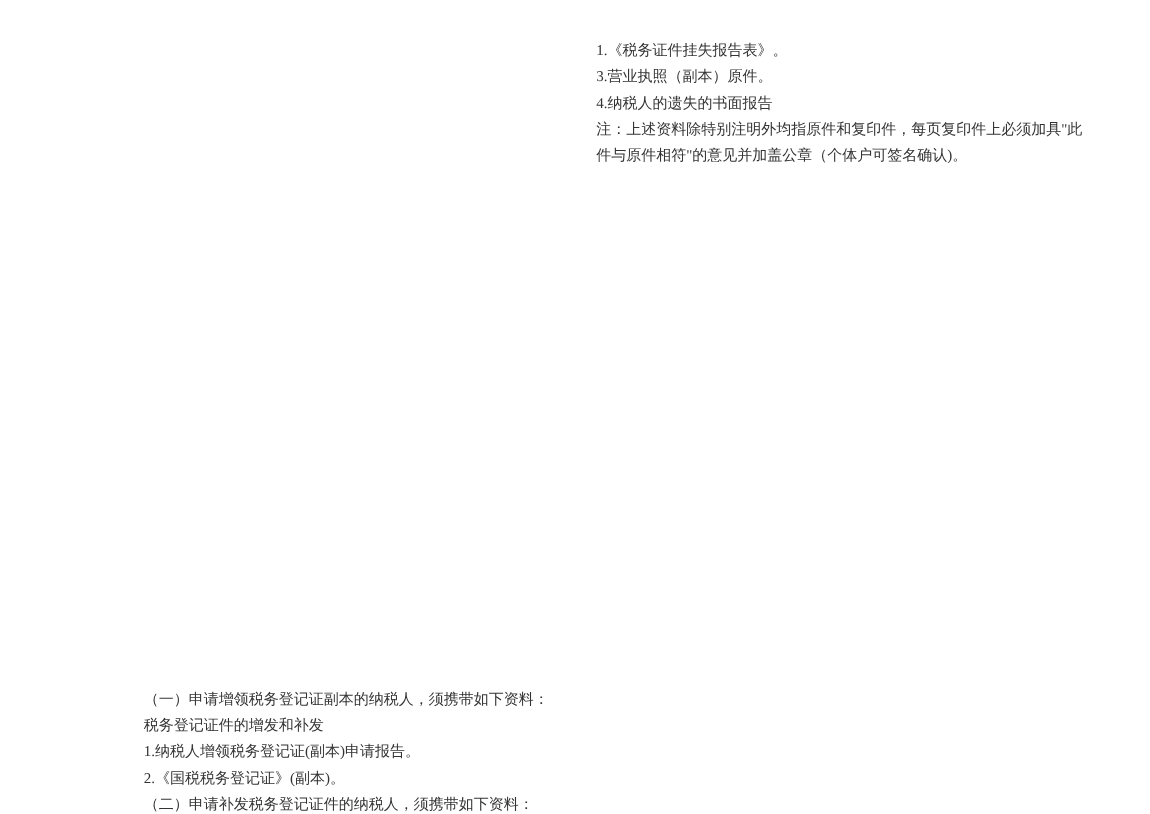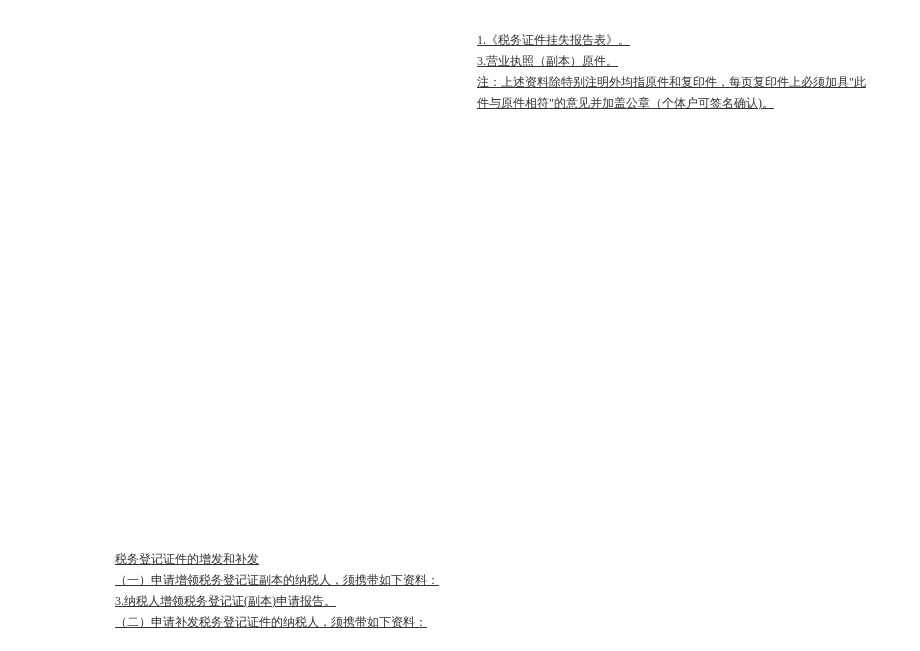--- a/index.html
+++ b/index.html
@@ -31,7 +31,6 @@
     }
     .line {
       display: block;
-      text-decoration: underline;
     }
   </style>
 </head>

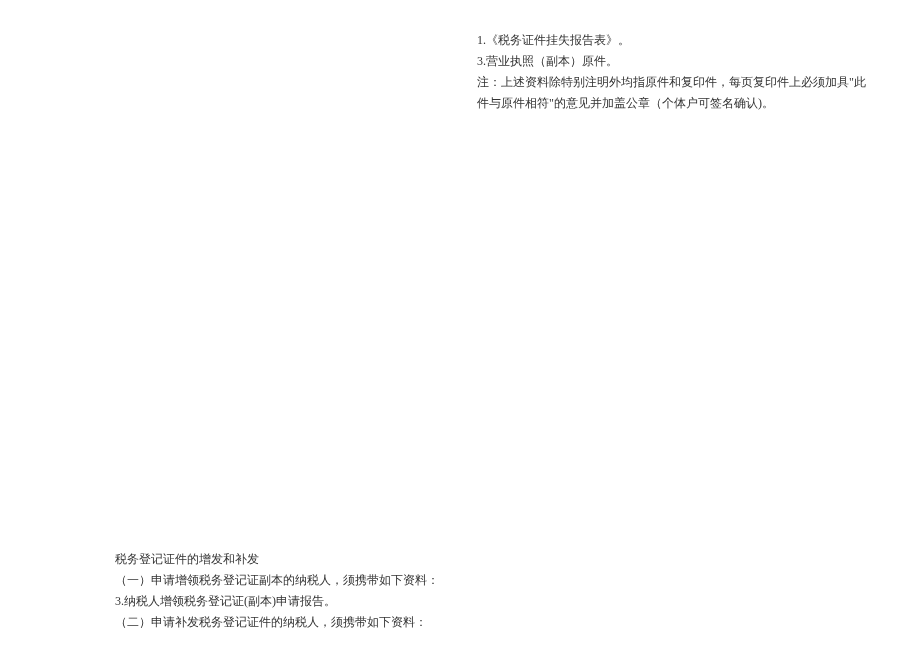--- a/index.html
+++ b/index.html
@@ -39,6 +39,7 @@
 <div class="page-top">
   <span class="line">1.《税务证件挂失报告表》。</span>
   <span class="line">3.营业执照（副本）原件。</span>
+  <span class="line">4.纳税人的遗失的书面报告</span>
   <span class="line">注：上述资料除特别注明外均指原件和复印件，每页复印件上必须加具"此件与原件相符"的意见并加盖公章（个体户可签名确认)。</span>
 </div>
 

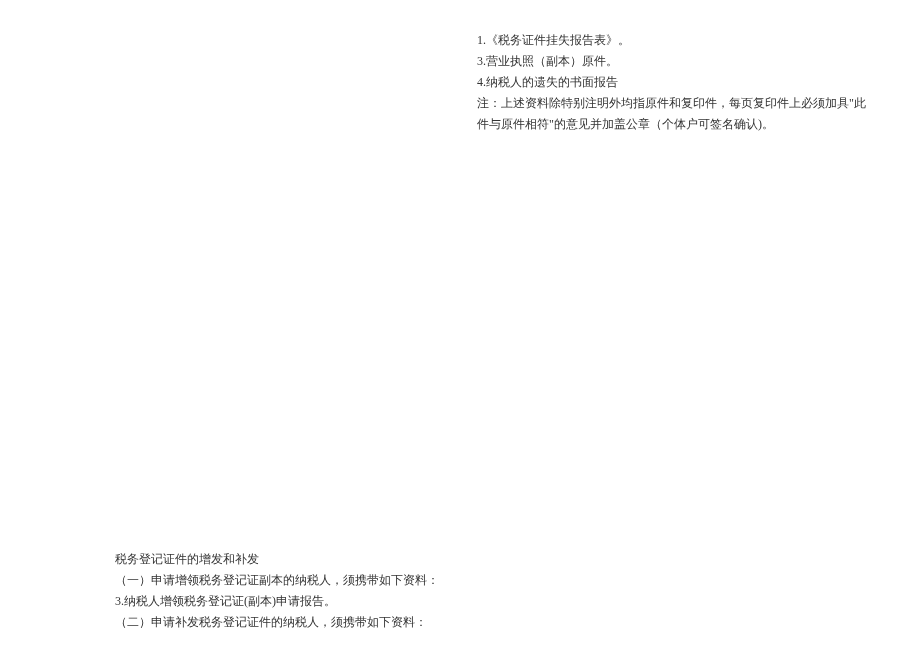--- a/index.html
+++ b/index.html
@@ -44,8 +44,8 @@
 </div>
 
 <div class="page-bottom">
+  <span class="line">（一）申请增领税务登记证副本的纳税人，须携带如下资料：</span>
   <span class="line">税务登记证件的增发和补发</span>
-  <span class="line">（一）申请增领税务登记证副本的纳税人，须携带如下资料：</span>
   <span class="line">3.纳税人增领税务登记证(副本)申请报告。</span>
   <span class="line">（二）申请补发税务登记证件的纳税人，须携带如下资料：</span>
 </div>

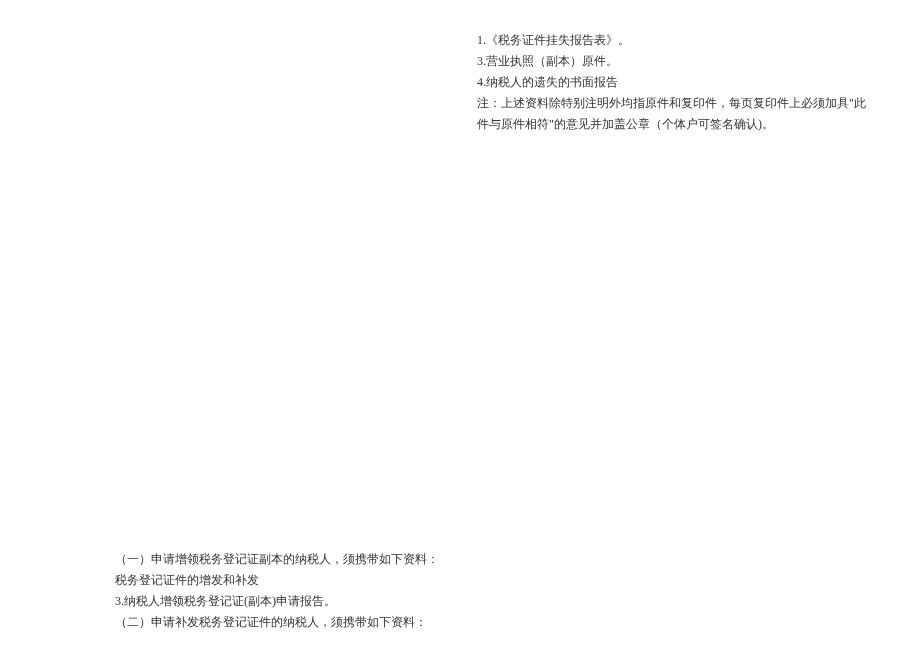--- a/index.html
+++ b/index.html
@@ -46,7 +46,7 @@
 <div class="page-bottom">
   <span class="line">（一）申请增领税务登记证副本的纳税人，须携带如下资料：</span>
   <span class="line">税务登记证件的增发和补发</span>
-  <span class="line">3.纳税人增领税务登记证(副本)申请报告。</span>
+  <span class="line">1.纳税人增领税务登记证(副本)申请报告。</span>
   <span class="line">（二）申请补发税务登记证件的纳税人，须携带如下资料：</span>
 </div>
 

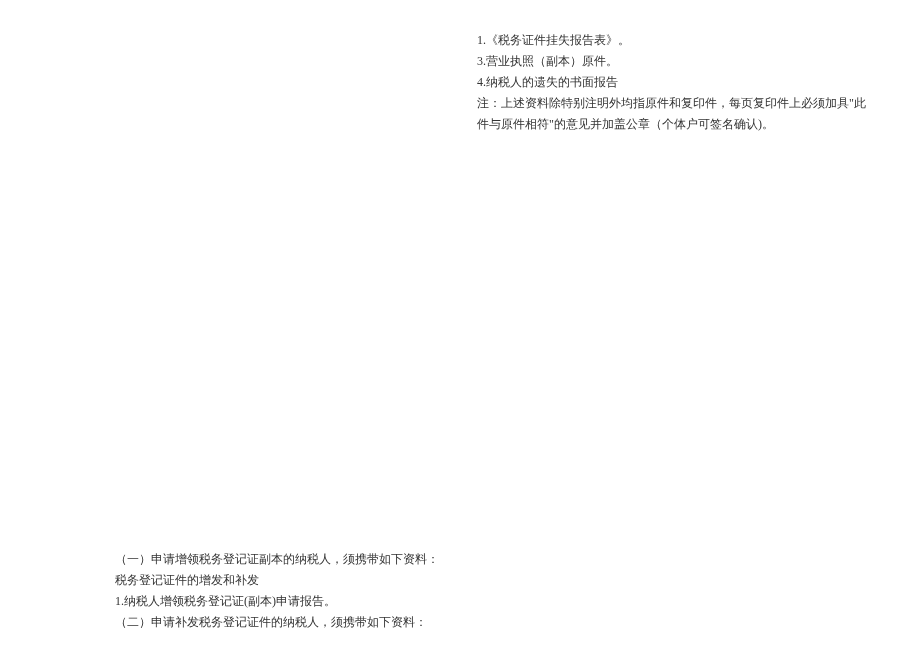--- a/index.html
+++ b/index.html
@@ -47,6 +47,7 @@
   <span class="line">（一）申请增领税务登记证副本的纳税人，须携带如下资料：</span>
   <span class="line">税务登记证件的增发和补发</span>
   <span class="line">1.纳税人增领税务登记证(副本)申请报告。</span>
+  <span class="line">2.《国税税务登记证》(副本)。</span>
   <span class="line">（二）申请补发税务登记证件的纳税人，须携带如下资料：</span>
 </div>
 

